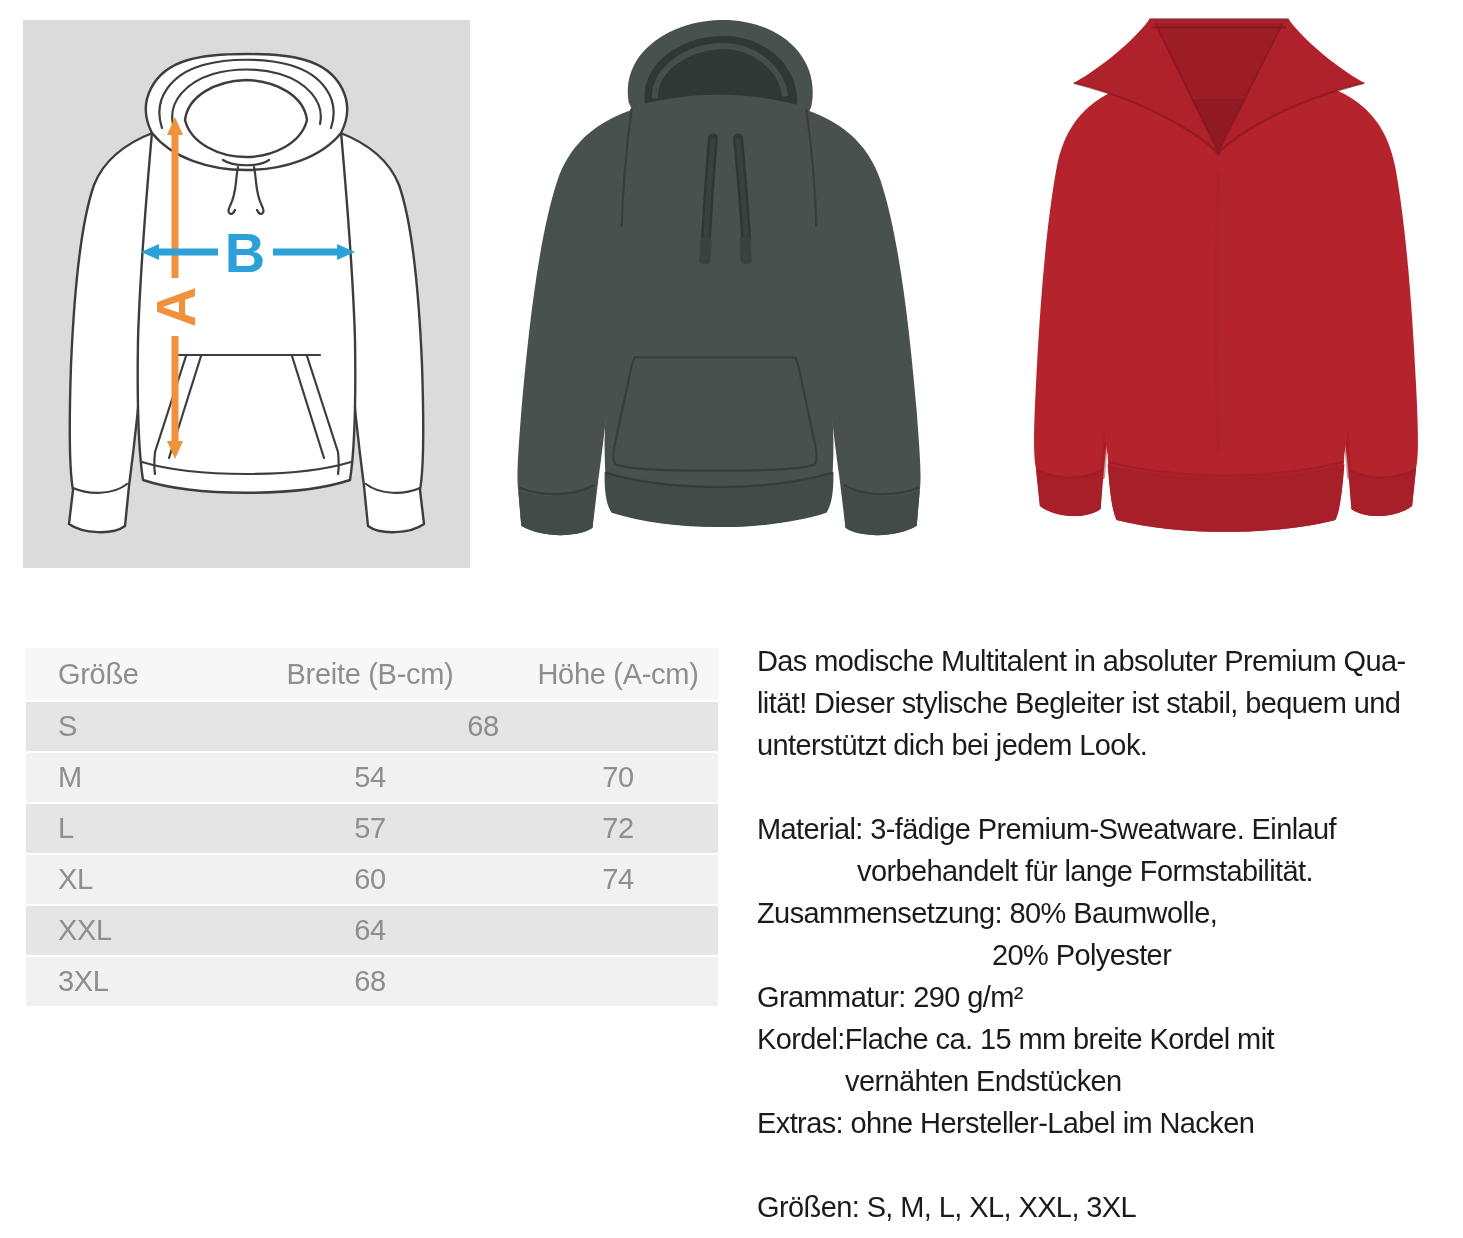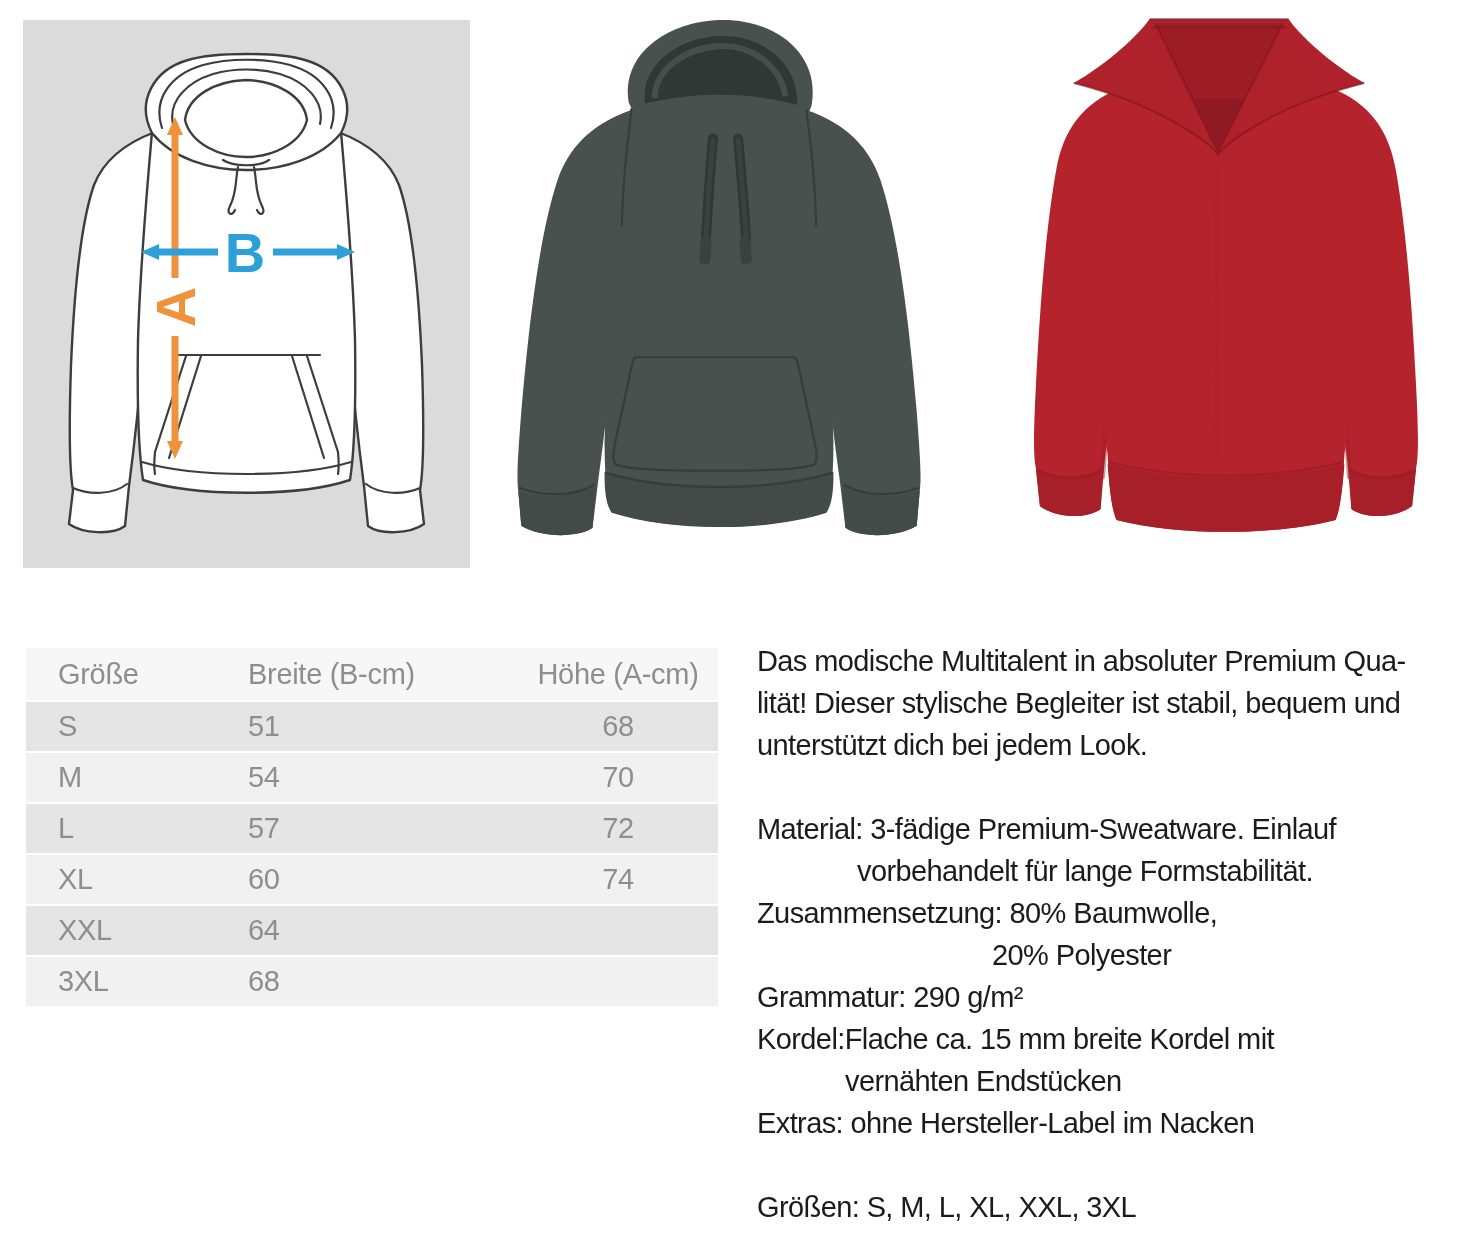--- a/index.html
+++ b/index.html
@@ -50,7 +50,7 @@
   .st-row.light{background:var(--table-row-light);}
   .st-cell{font-size:29px;color:var(--table-text);letter-spacing:-0.3px;}
   .st-cell.c0{width:196px;padding-left:32px;box-sizing:border-box;}
-  .st-cell.c1{width:270px;padding-left:26px;box-sizing:border-box;}
+  .st-cell.c1{width:270px;padding-left:26px;box-sizing:border-box;text-align:center;}
   .st-cell.c2{flex:1;padding-left:26px;box-sizing:border-box;text-align:center;}
   
   .note{

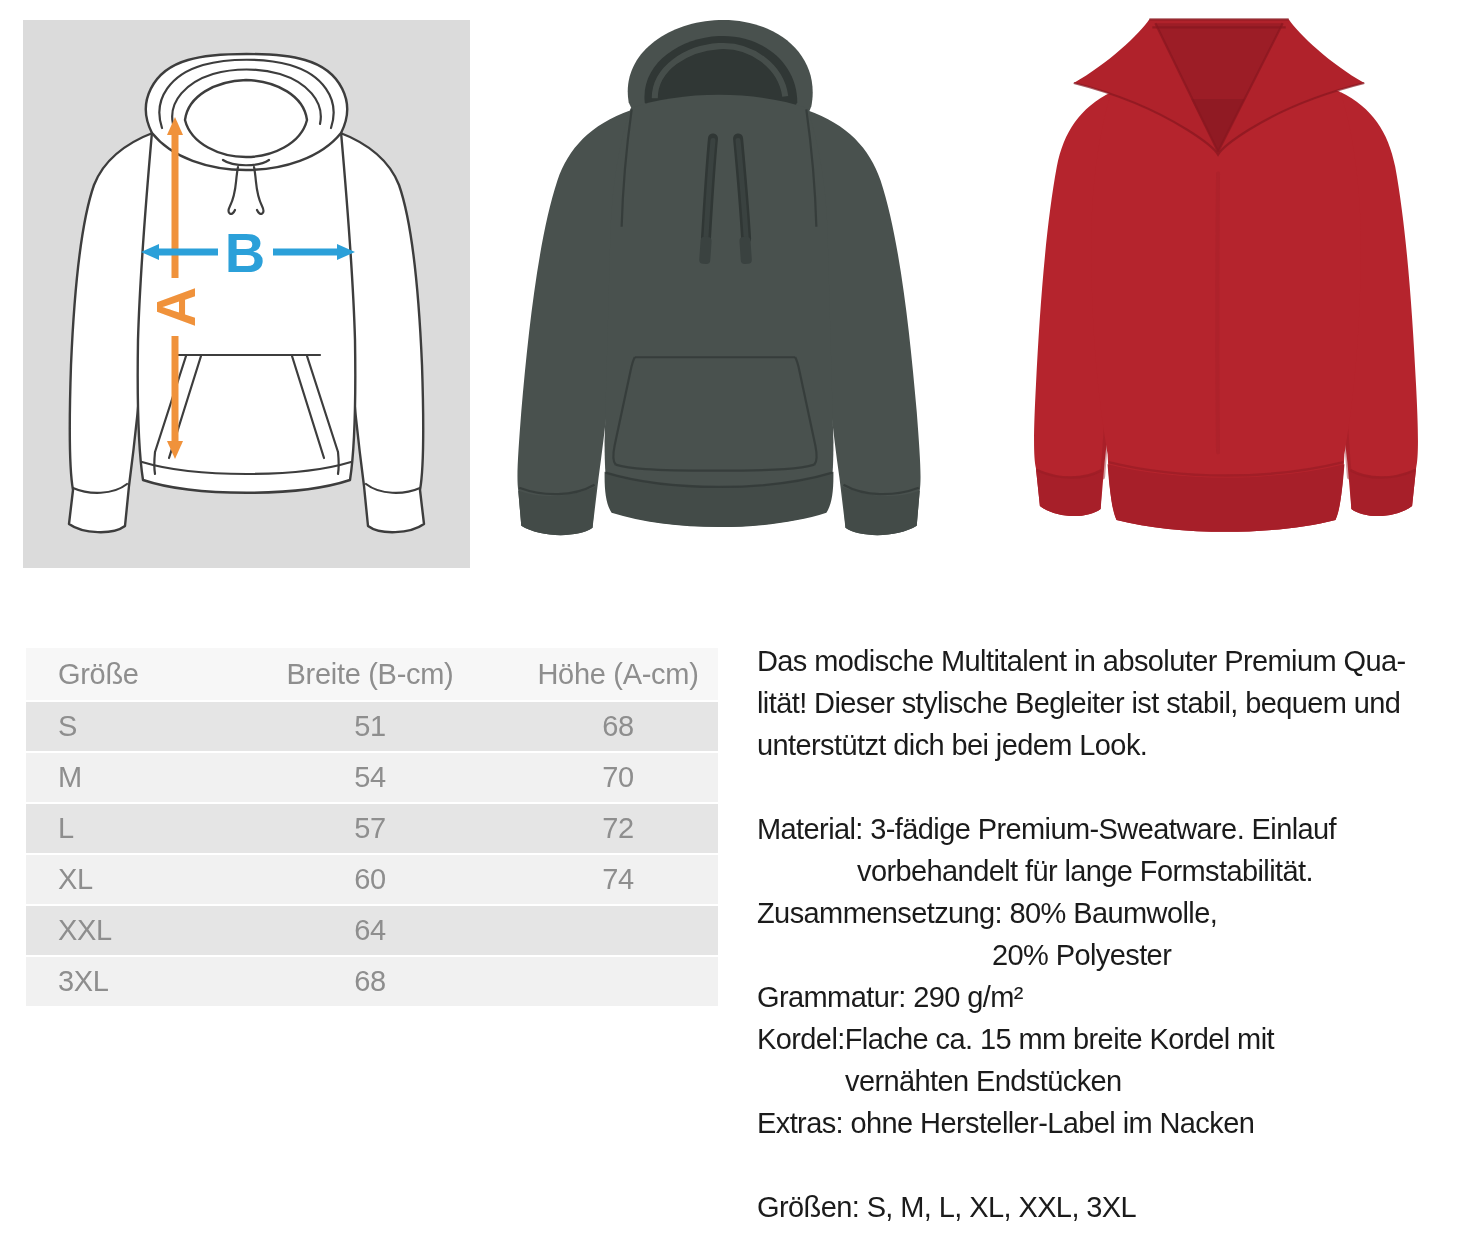--- a/index.html
+++ b/index.html
@@ -200,7 +200,6 @@
       </div>
       <div class="st-row dark">
         <div class="st-cell c0">S</div>
-        <div class="st-cell c1">51</div>
         <div class="st-cell c2">68</div>
       </div>
       <div class="st-row light">

